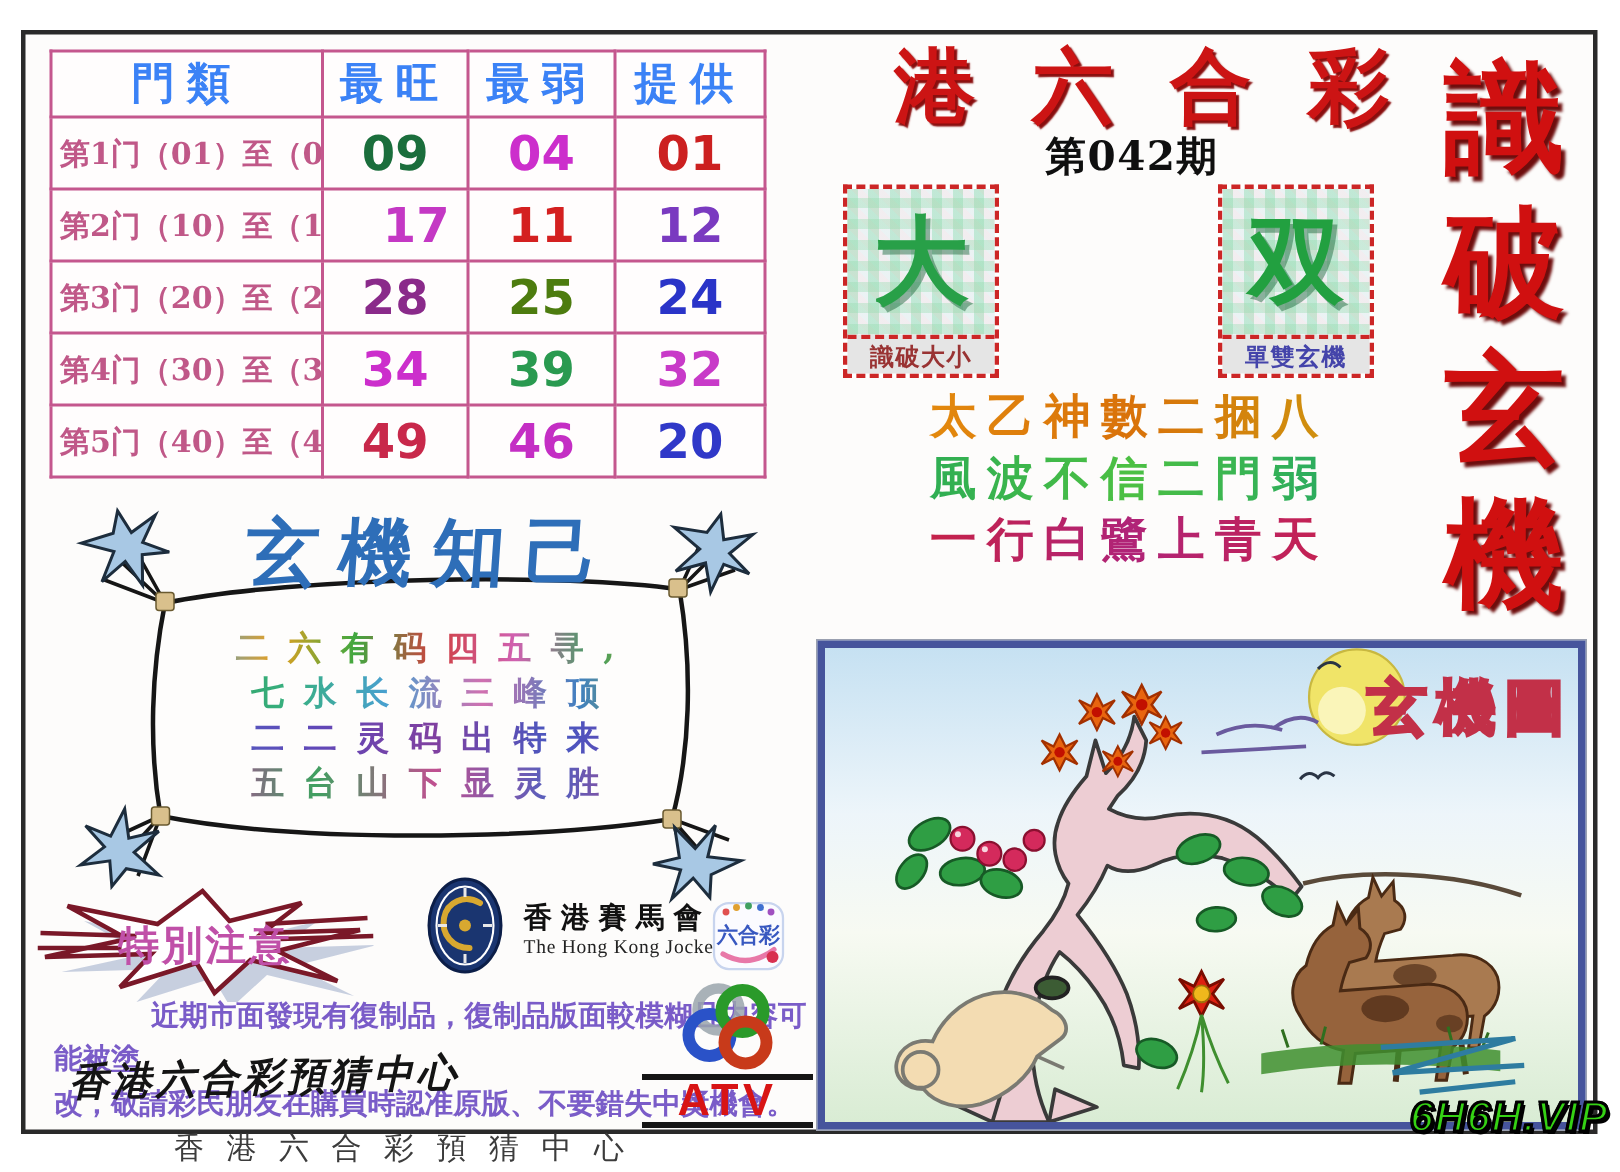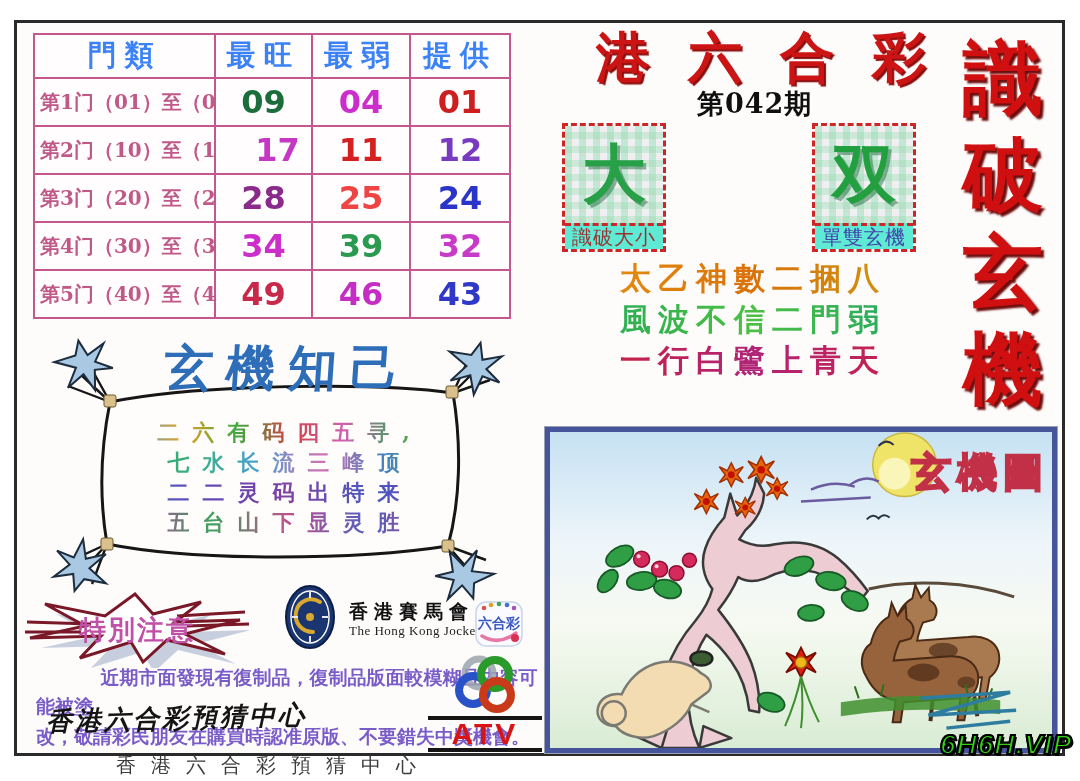--- a/index.html
+++ b/index.html
@@ -139,7 +139,7 @@
         <tr>
           <td class="lbl">第3门（20）至（29）</td>
           <td class="num" style="color: rgb(138, 42, 138);">28</td>
-          <td class="num" style="color: #ef4444;">25</td>
+          <td class="num" style="color: #4d7c0f;">25</td>
           <td class="num" style="color: rgb(42, 52, 200);">24</td>
         </tr>
         <tr>

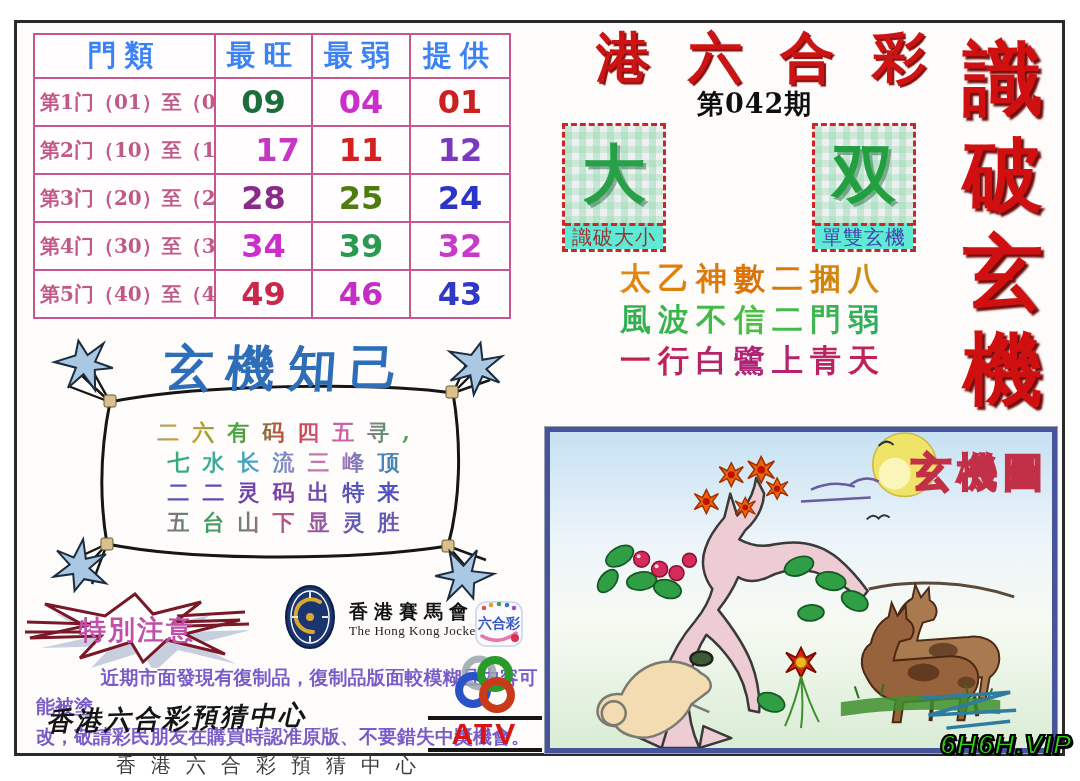--- a/index.html
+++ b/index.html
@@ -35,7 +35,7 @@
            display:flex; flex-direction:column; background:#fff; }
   .stamp-body { flex:1; position:relative; display:flex; align-items:center; justify-content:center; overflow:hidden; }
   .stamp-label { border-top:3px dashed #cc2626; height:26px; line-height:23px; text-align:center;
-                 font-size:20px; font-weight:400; background:#5eead4; letter-spacing:1px;
+                 font-size:16px; font-weight:700; background:#e5e5e5; letter-spacing:1px;
                  font-family:"DejaVu Serif", serif; }
   .mosaic-bg { background-color:#e9f5ea;
     background-image:

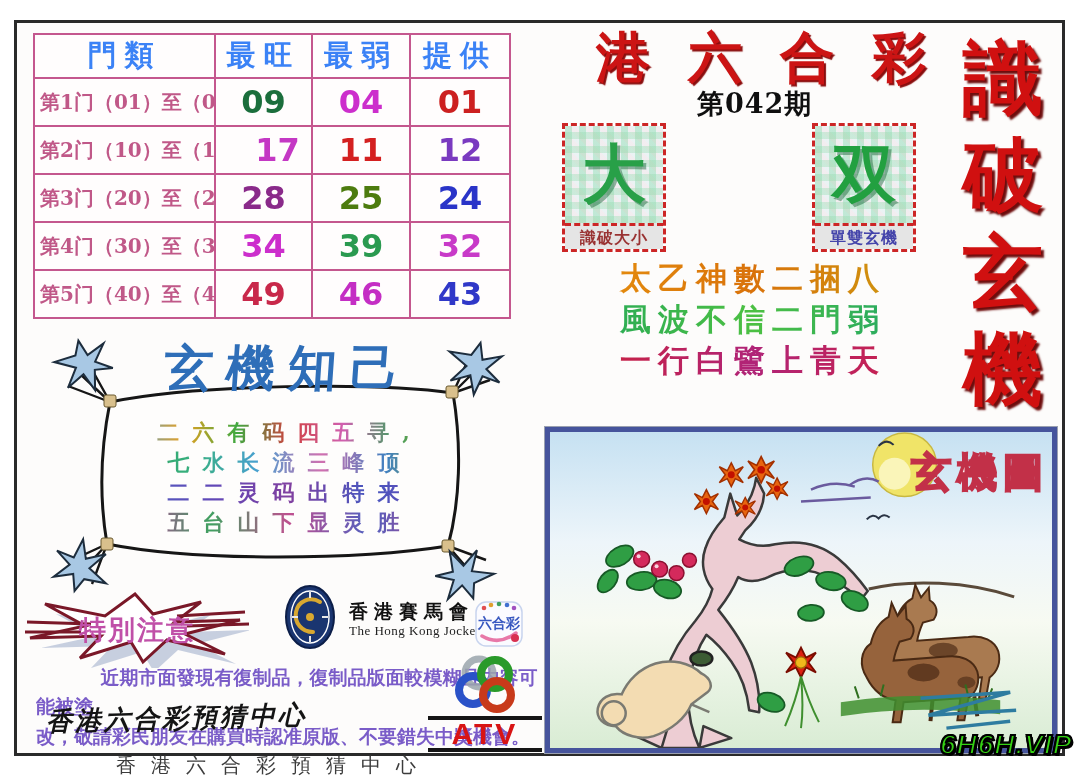--- a/index.html
+++ b/index.html
@@ -152,7 +152,7 @@
           <td class="lbl">第5门（40）至（49）</td>
           <td class="num" style="color: rgb(200, 40, 74);">49</td>
           <td class="num" style="color: rgb(196, 46, 196);">46</td>
-          <td class="num" style="color: rgb(48, 56, 200);">43</td>
+          <td class="num" style="color: rgb(48, 56, 200);">20</td>
         </tr>
       </tbody>
   </table>

